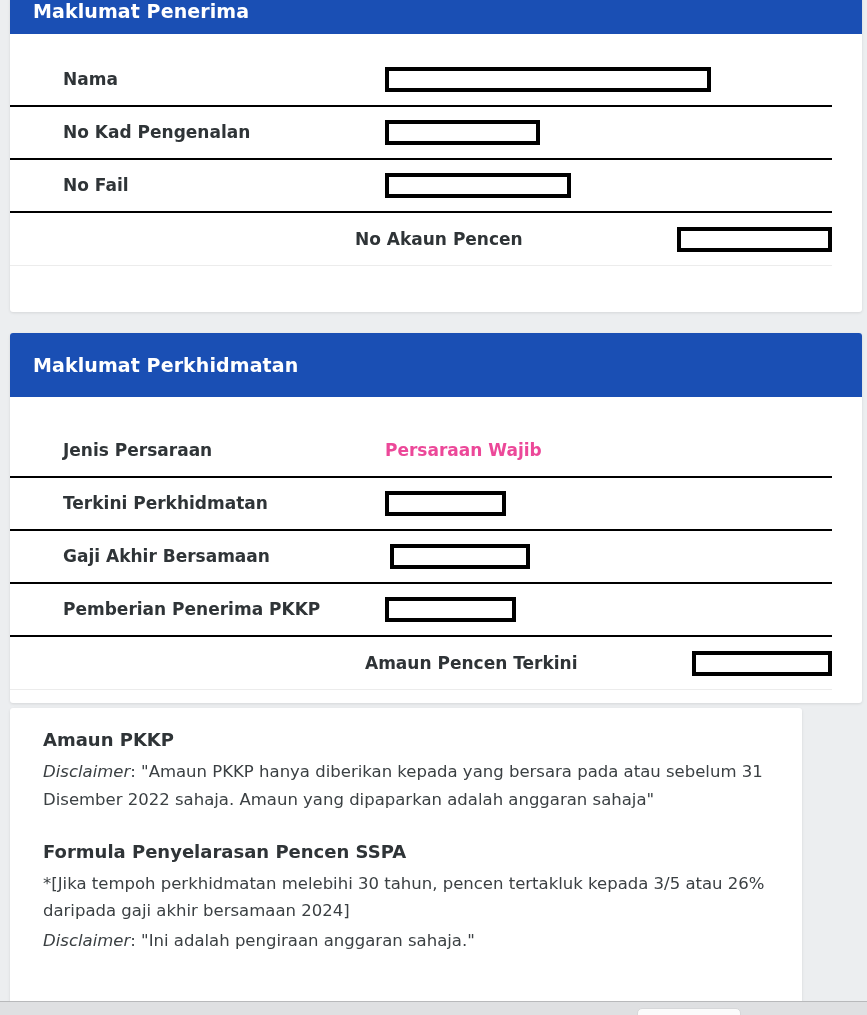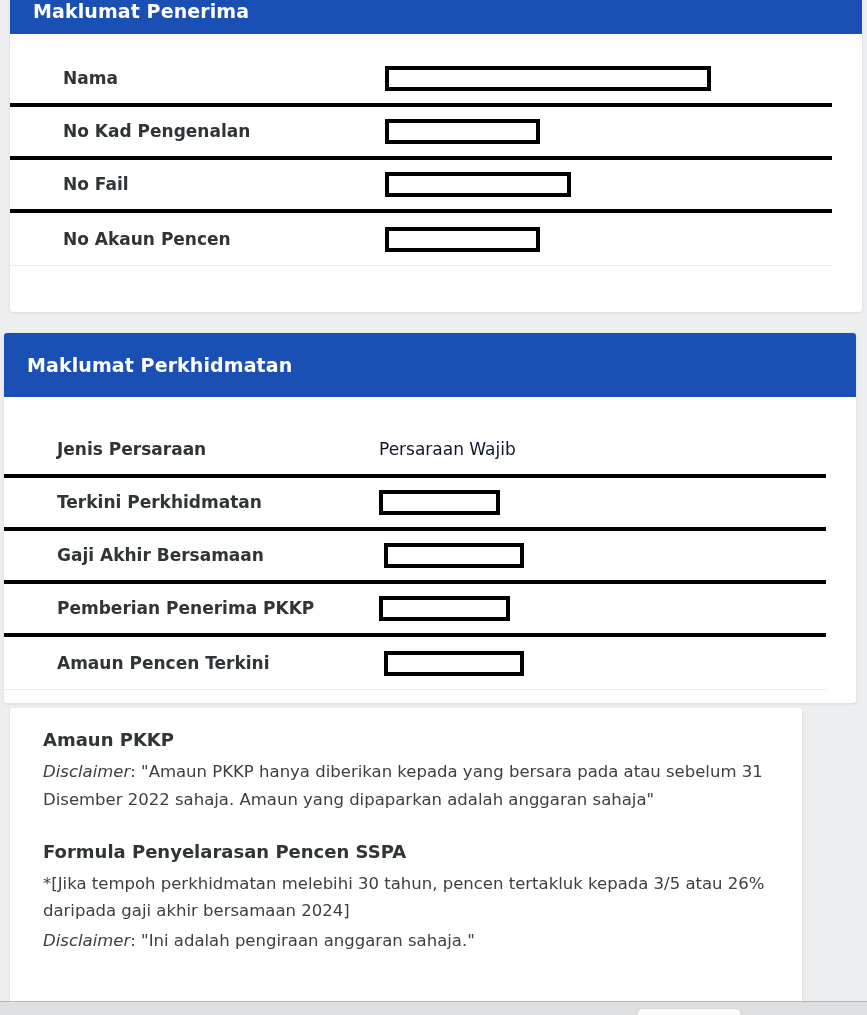--- a/index.html
+++ b/index.html
@@ -58,7 +58,7 @@
     height: 53px;
     margin: 0 30px 0 0;
     padding-left: 53px;
-    border-bottom: 4px solid #000000;
+    border-bottom: 2px solid #000000;
     box-sizing: border-box;
   }
   .row:last-child {

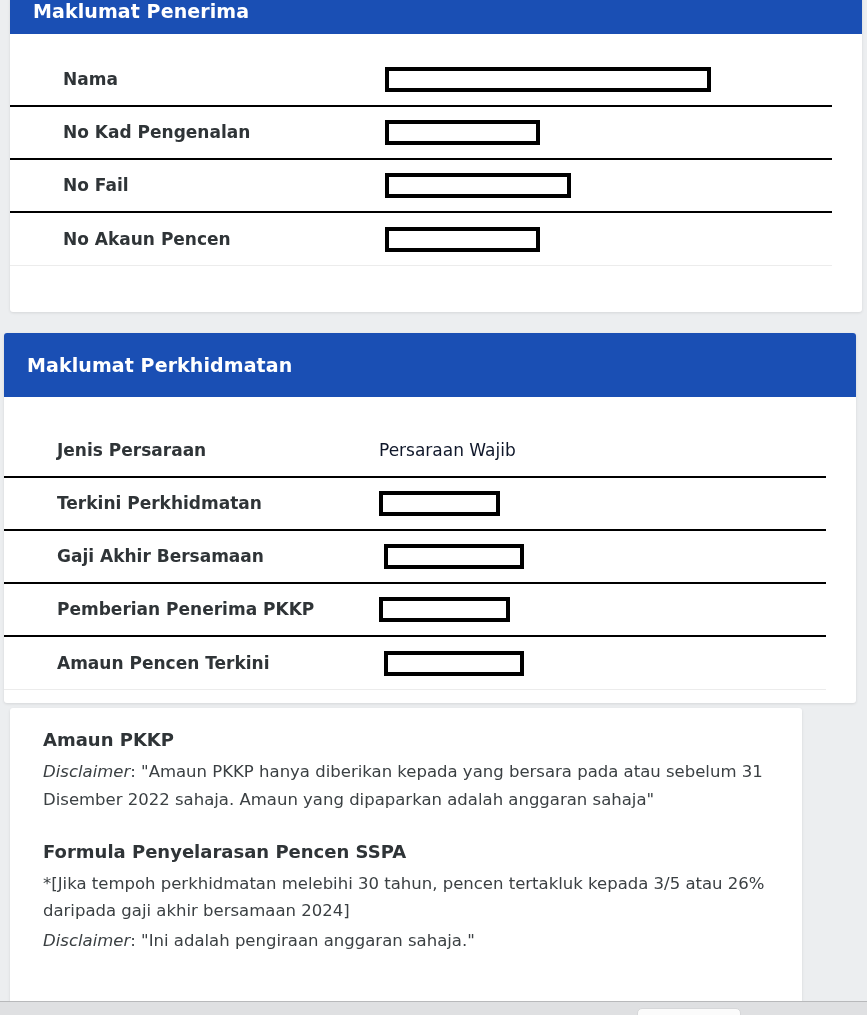--- a/index.html
+++ b/index.html
@@ -63,6 +63,7 @@
   }
   .row:last-child {
     border-bottom: 1px solid #ececec;
+    justify-content: flex-end;
   }
 
   .row-label {

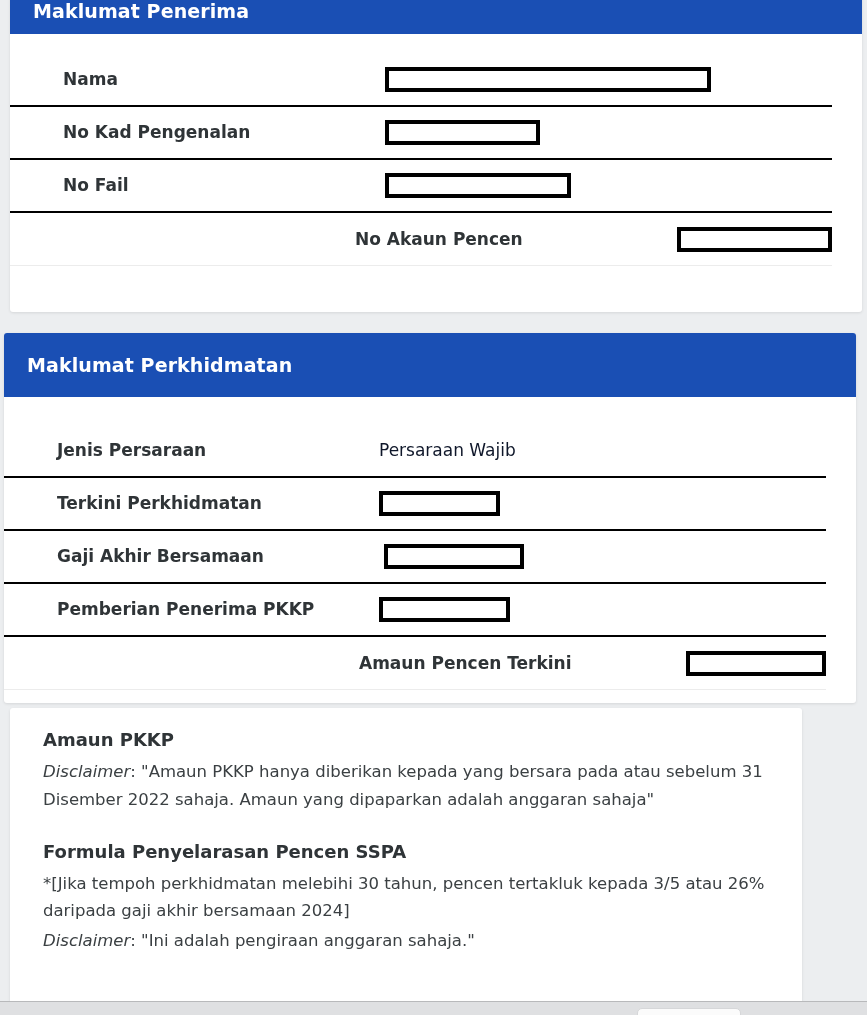--- a/index.html
+++ b/index.html
@@ -186,7 +186,7 @@
     </div>
   </div>
 
-  <div class="card" style="left:4px; top:333px; width:852px; height:370px;">
+  <div class="card" style="left:10px; top:333px; width:852px; height:370px;">
     <div class="card-header" style="height:64px;">
       <span>Maklumat Perkhidmatan</span>
     </div>

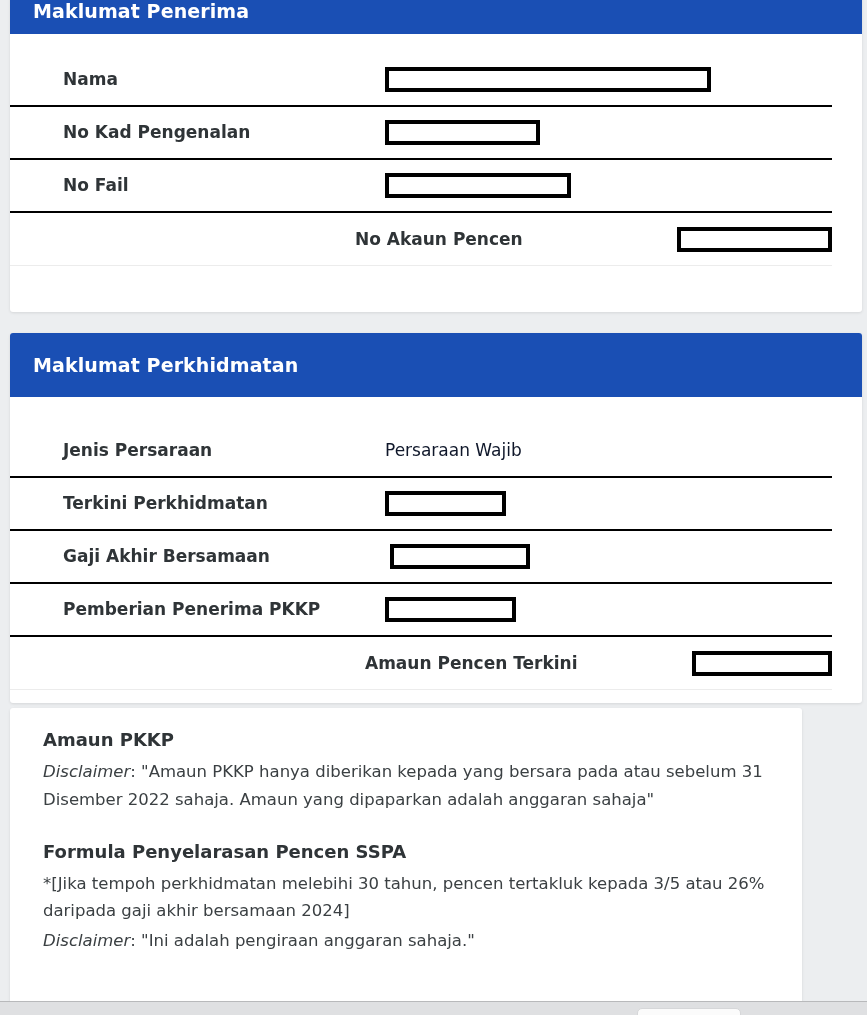--- a/index.html
+++ b/index.html
@@ -77,8 +77,8 @@
 
   .row-value {
     font-size: 17px;
-    color: #0f172a;
-    font-weight: normal;
+    color: #ec4899;
+    font-weight: bold;
     line-height: 1.2;
   }
 

